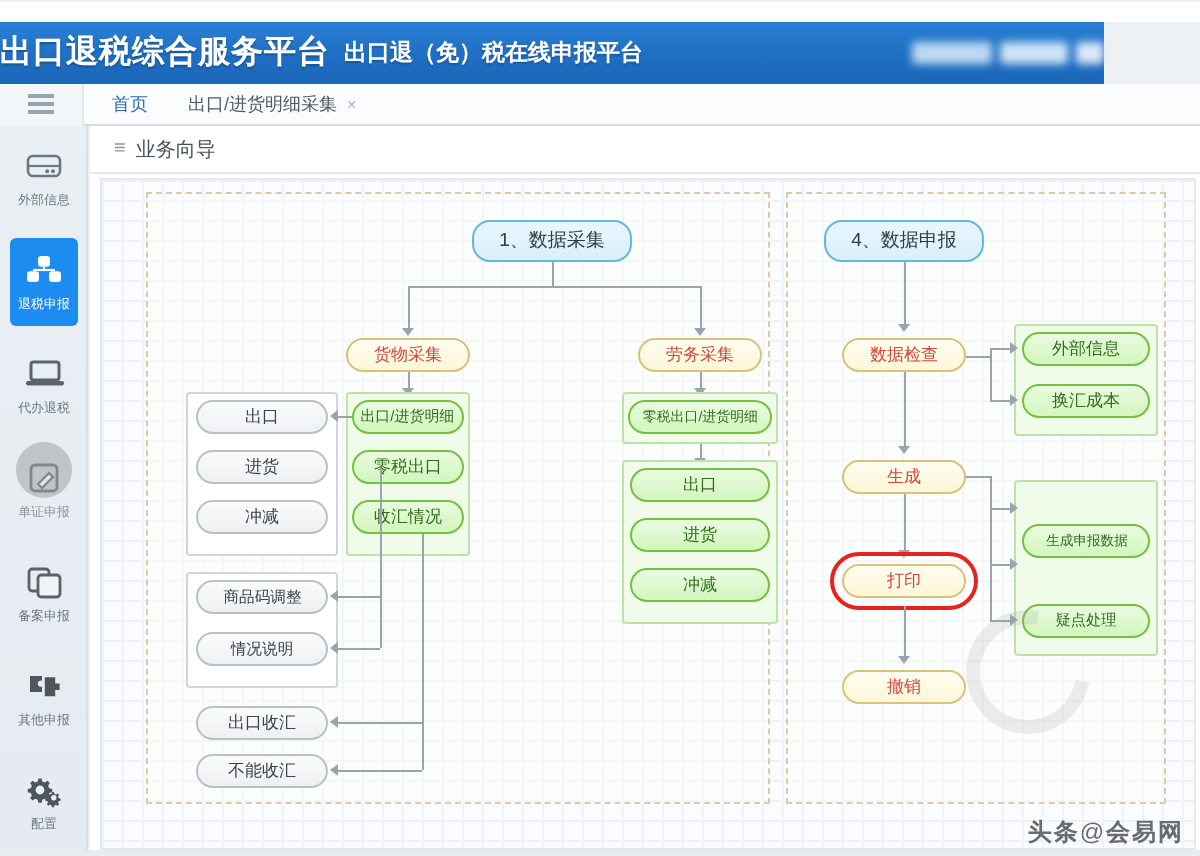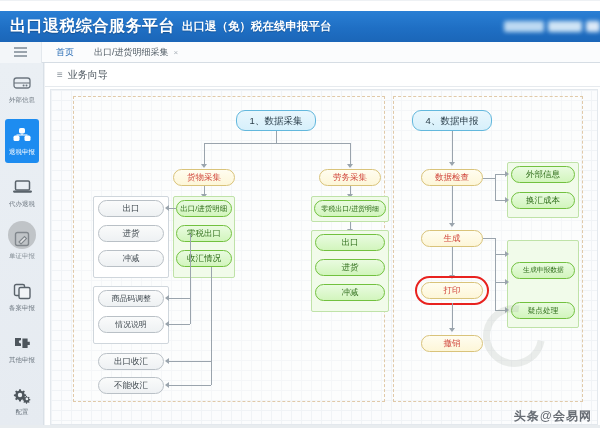--- a/index.html
+++ b/index.html
@@ -13,9 +13,9 @@
 
   
   .topbar {
-    position: absolute; left: 0; top: 10px; width: 600px; height: 32px;
+    position: absolute; left: 0; top: 10px; width: 552px; height: 32px;
     background: linear-gradient(180deg,#2a7fd4 0%, #1f6fc4 55%, #1b66b8 100%);
-    display: flex; align-items: center; padding-left: 10px;
+    display: flex; align-items: center; 
     border-top: 1px solid #4a93dd;
   }
   .topbar .brand {

